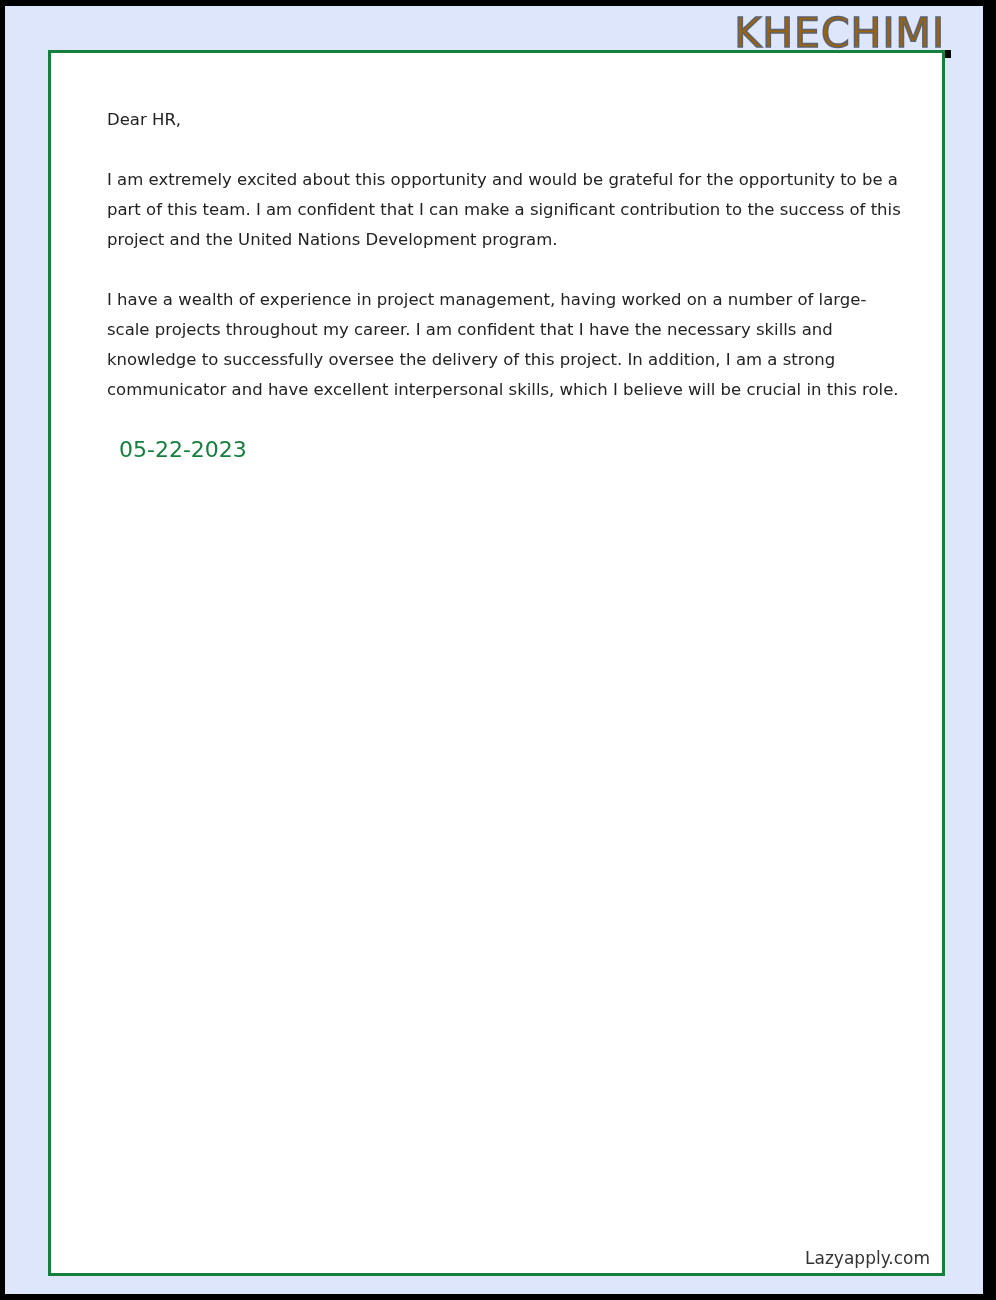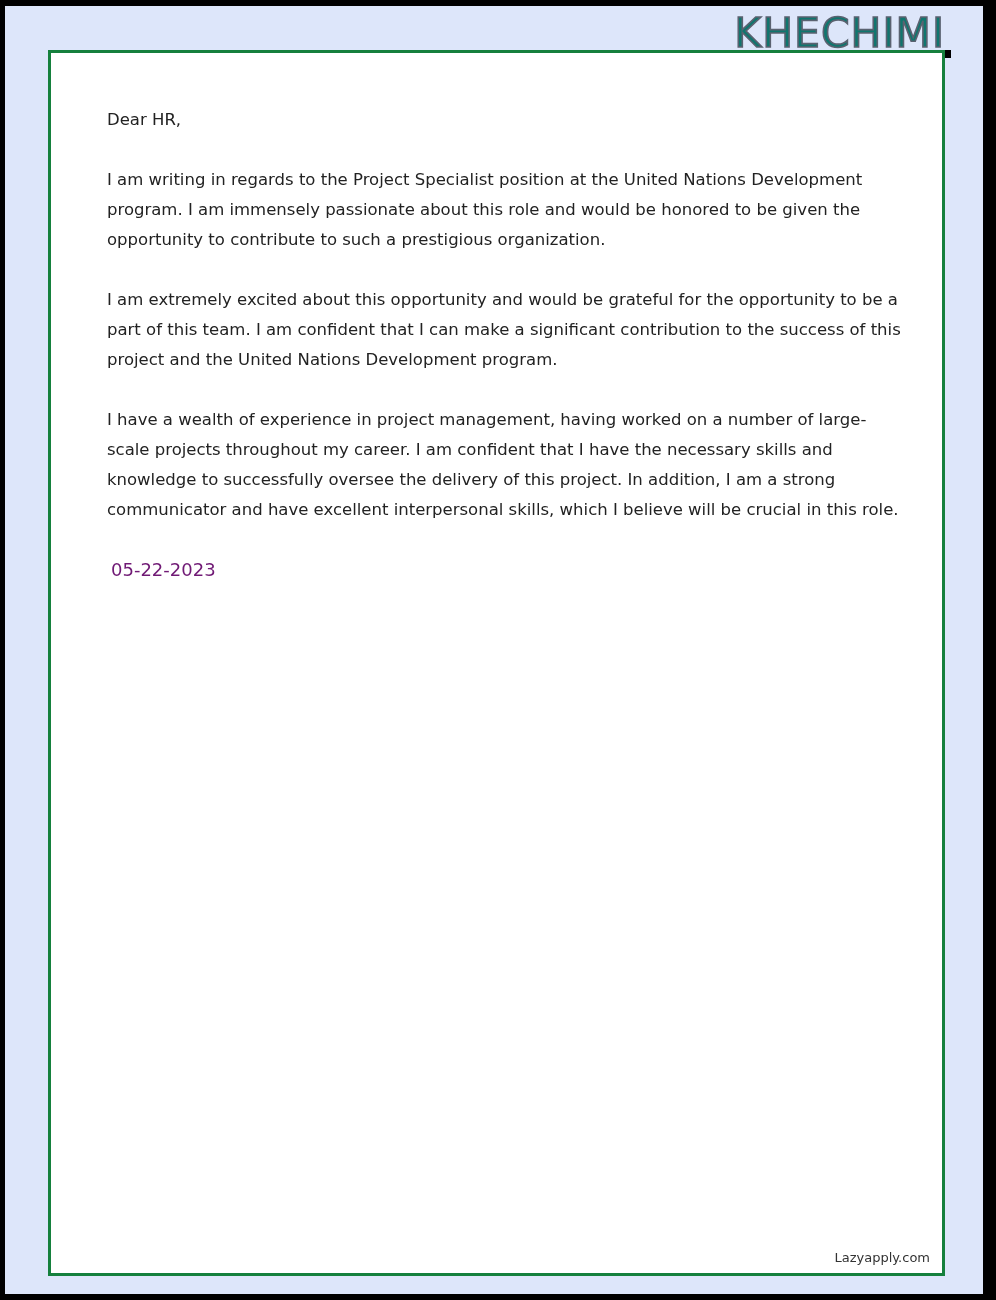--- a/index.html
+++ b/index.html
@@ -42,7 +42,7 @@
     font-weight: 400;
     letter-spacing: 1px;
     line-height: 44px;
-    color: #0f766e;
+    color: #a16207;
     -webkit-text-stroke: 1.6px #5a6270;
     text-shadow: 0 1px 0 rgba(255,255,255,0.35);
     white-space: nowrap;

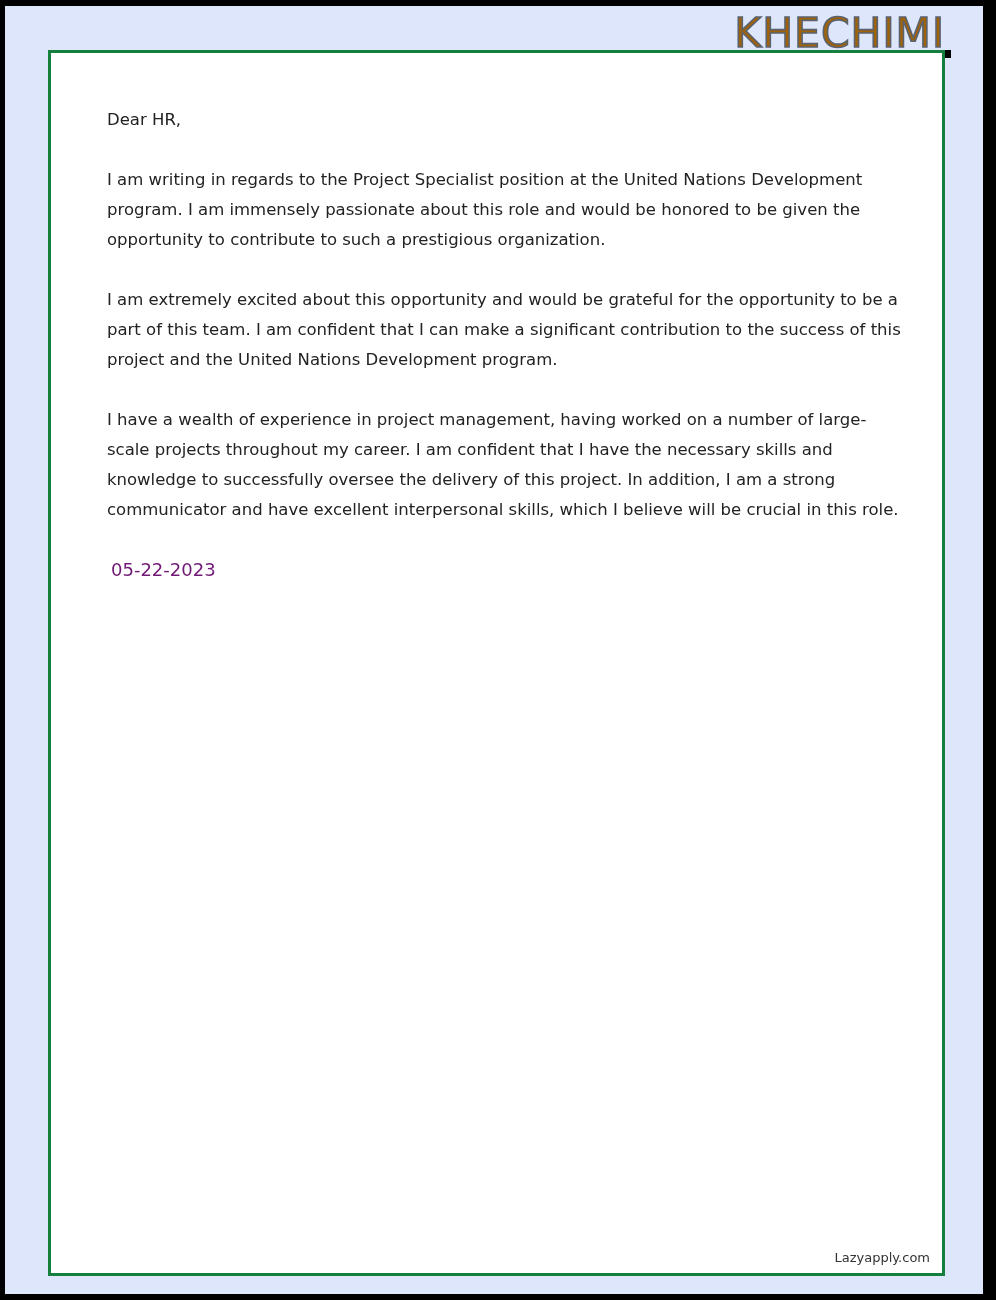--- a/index.html
+++ b/index.html
@@ -127,7 +127,6 @@
 
       <p class="salutation">Dear HR,</p>
 
-      <p class="para">I am writing in regards to the Project Specialist position at the United Nations Development program. I am immensely passionate about this role and would be honored to be given the opportunity to contribute to such a prestigious organization.</p>
 
       <p class="para">I am extremely excited about this opportunity and would be grateful for the opportunity to be a part of this team. I am confident that I can make a significant contribution to the success of this project and the United Nations Development program.</p>
 

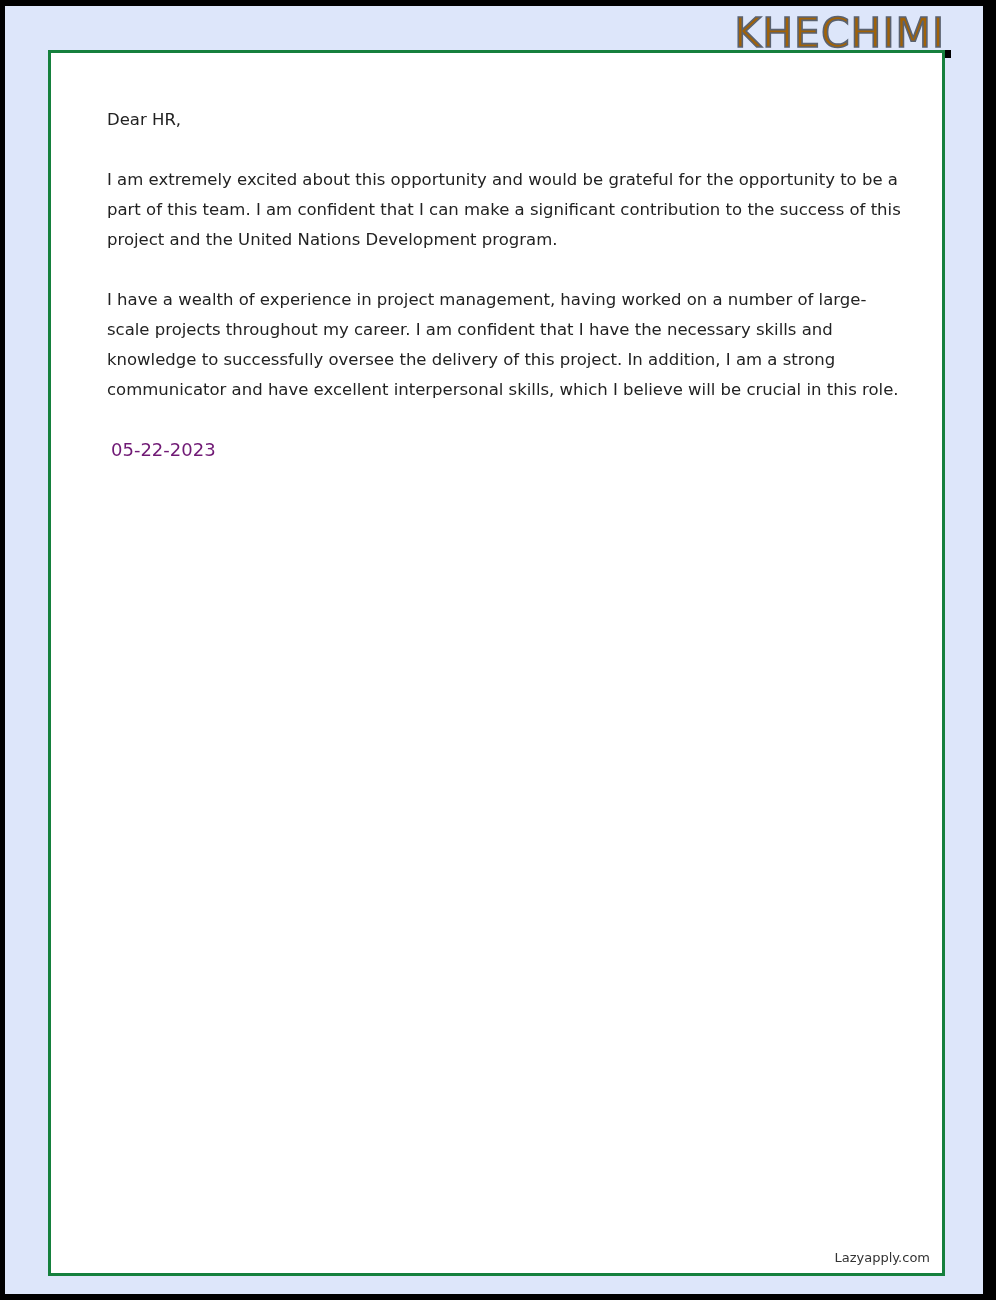--- a/index.html
+++ b/index.html
@@ -93,9 +93,9 @@
   }
 
   .date-line {
-    margin: 4px;
-    color: #701a75;
-    font-size: 18px;
+    margin: 12px;
+    color: #15803d;
+    font-size: 22px;
     line-height: 30px;
   }
 

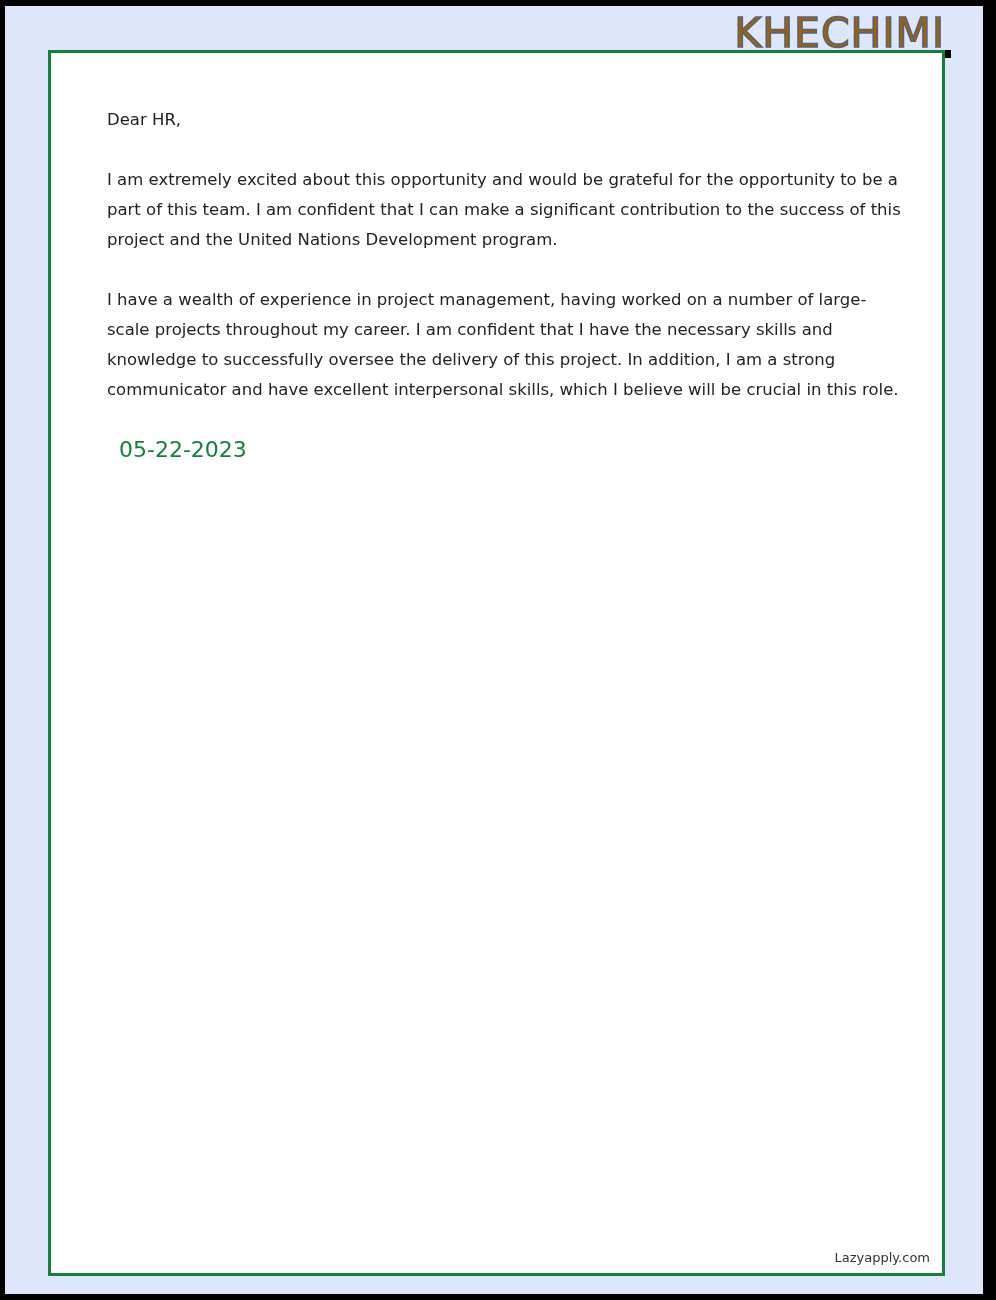--- a/index.html
+++ b/index.html
@@ -104,7 +104,7 @@
     right: 12px;
     bottom: 6px;
     font-family: "DejaVu Sans", sans-serif;
-    font-size: 13px;
+    font-size: 17px;
     line-height: 18px;
     color: #333333;
     white-space: nowrap;

